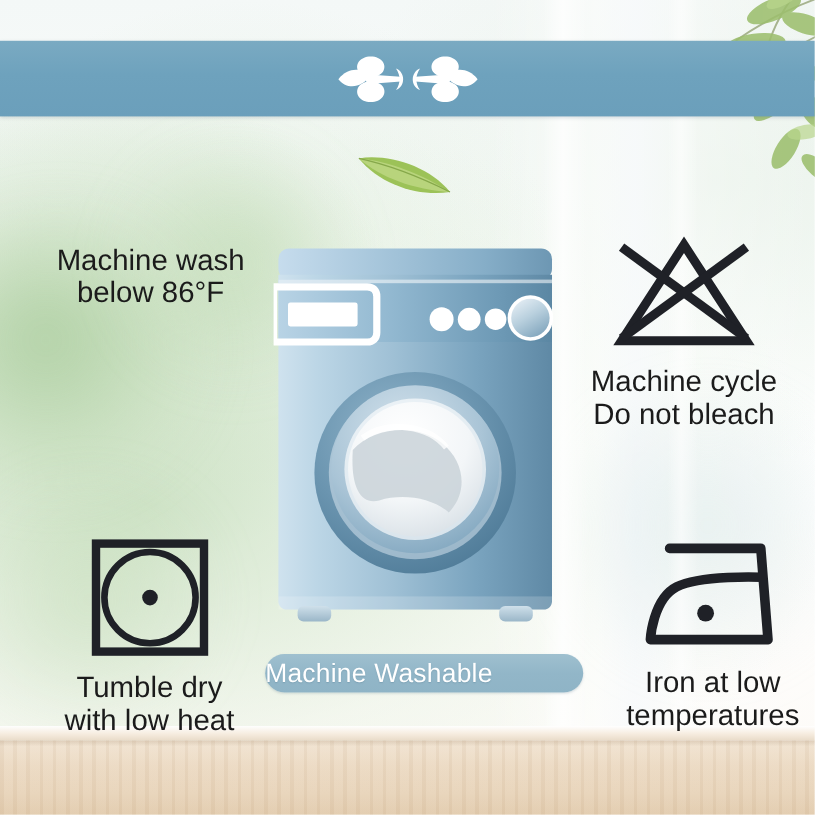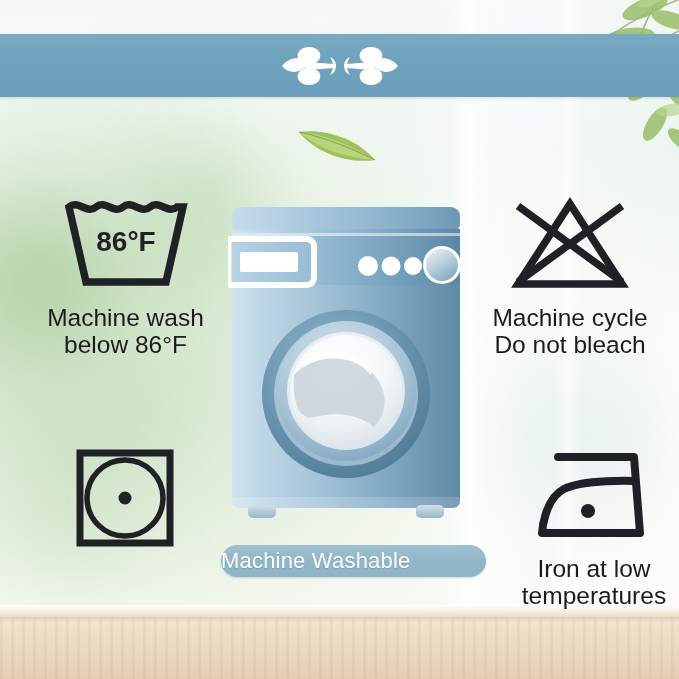--- a/index.html
+++ b/index.html
@@ -187,12 +187,6 @@
   </svg>
 
   <div class="sym-cell" id="cell-wash">
-    <div class="sym-art">
-      <svg width="128" height="96" viewBox="0 0 128 96">
-        <path d="M7 11 C16 3, 25 19, 34 11 C43 3, 52 19, 61 11 C70 3, 79 19, 88 11 C97 3, 106 19, 115 11 L121 11 L104 86 L24 86 L7 11 Z" fill="none" stroke="#1f2127" stroke-width="7.5" stroke-linejoin="miter" stroke-linecap="square"></path>
-        <text x="64" y="55" text-anchor="middle" fill="#1f2127" font-family="Liberation Sans, sans-serif" font-size="28" font-weight="bold">86°F</text>
-      </svg>
-    </div>
     <div class="sym-label">Machine wash
 below 86°F</div>
   </div>

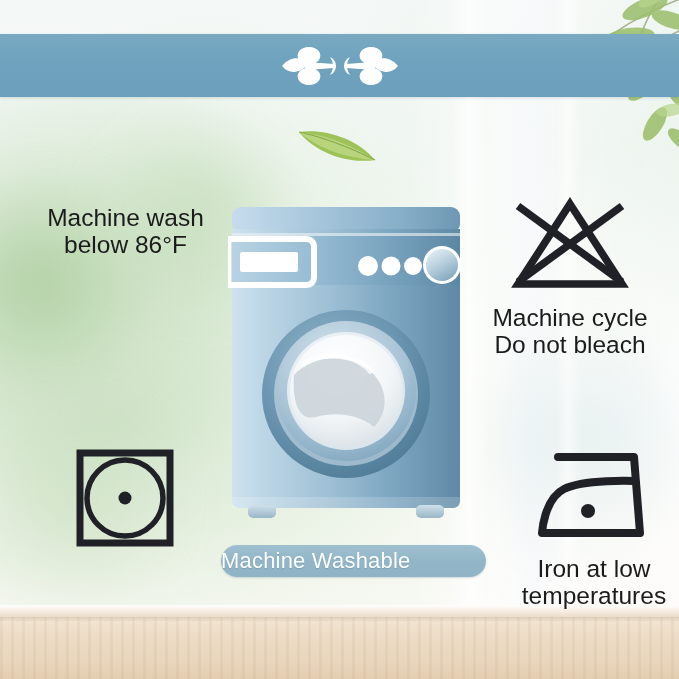--- a/index.html
+++ b/index.html
@@ -211,6 +211,8 @@
         <circle cx="55" cy="51" r="6.5" fill="#1f2127"></circle>
       </svg>
     </div>
+    <div class="sym-label">Tumble dry
+with low heat</div>
   </div>
 
   <div class="sym-cell" id="cell-iron">

